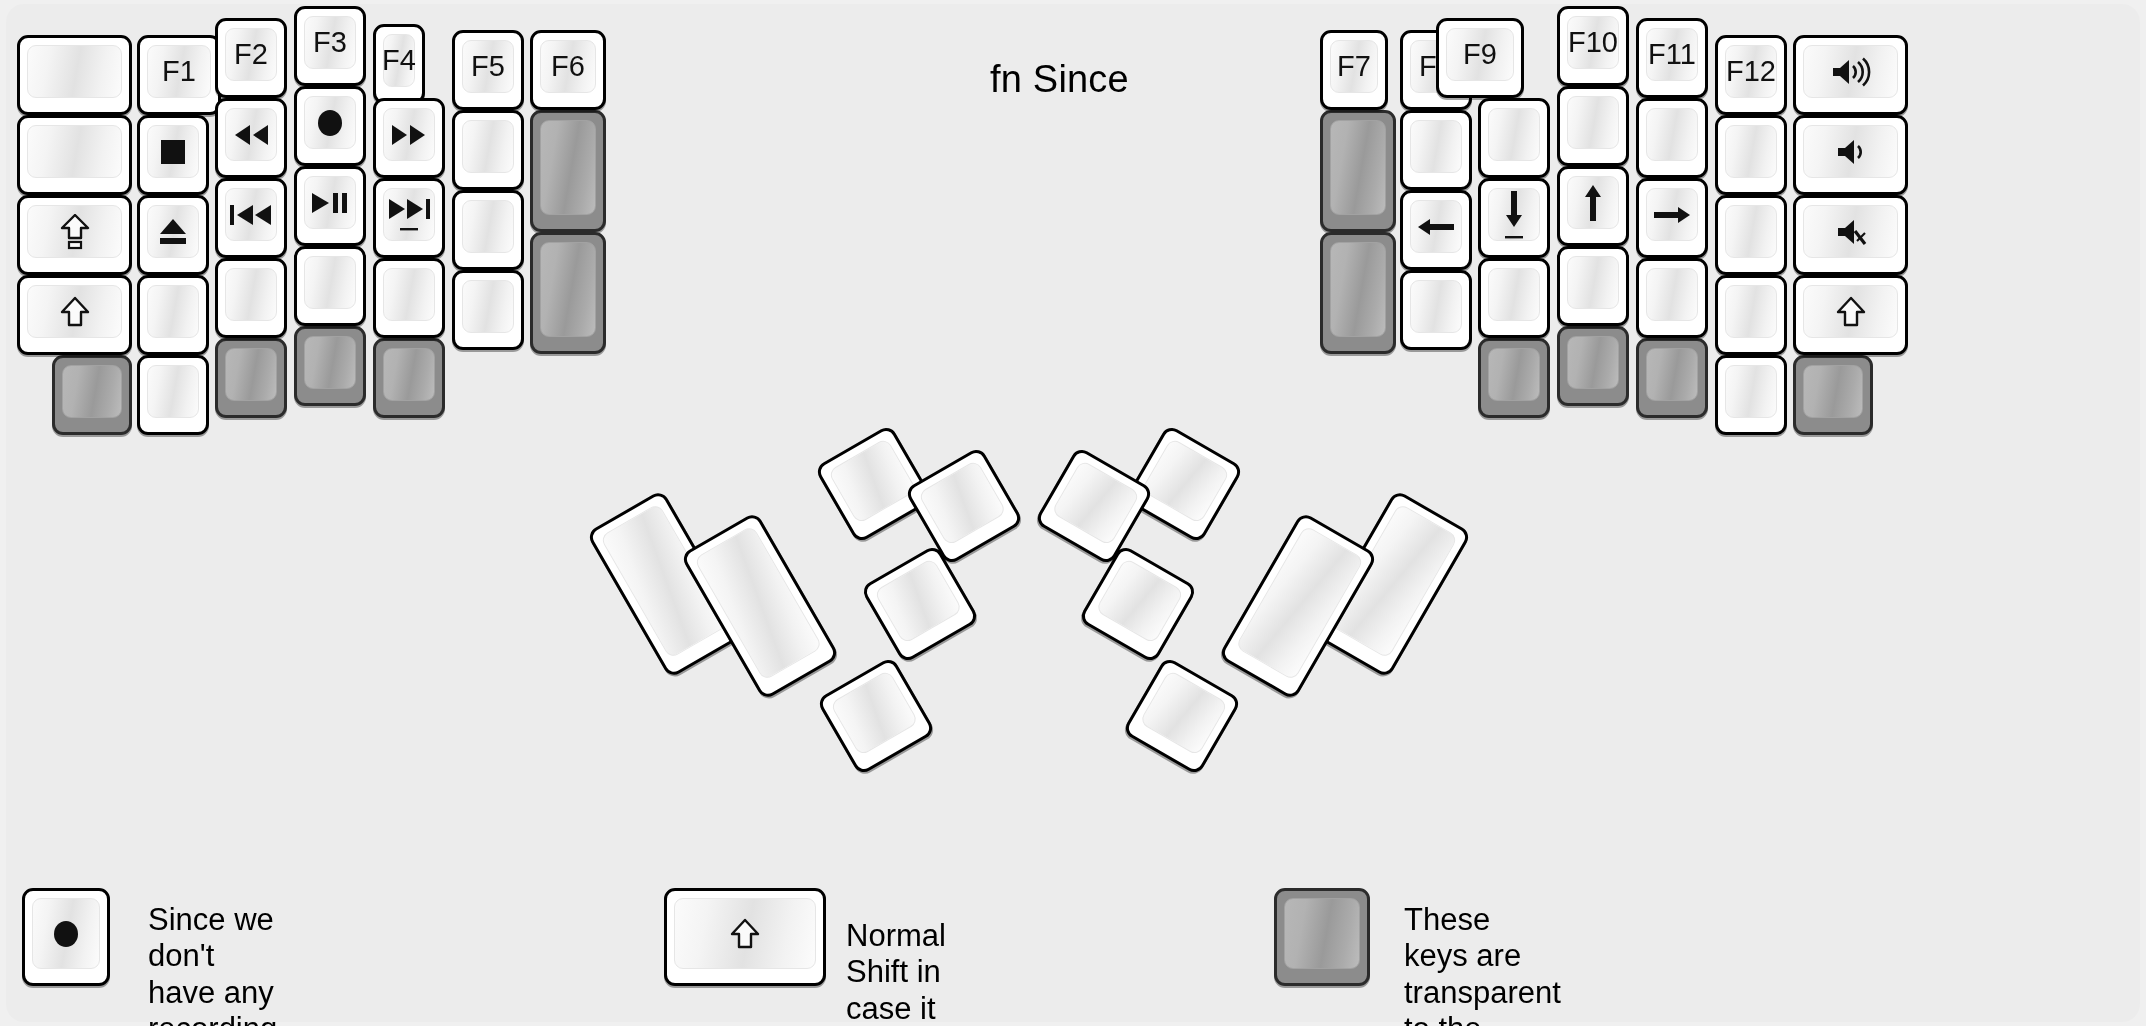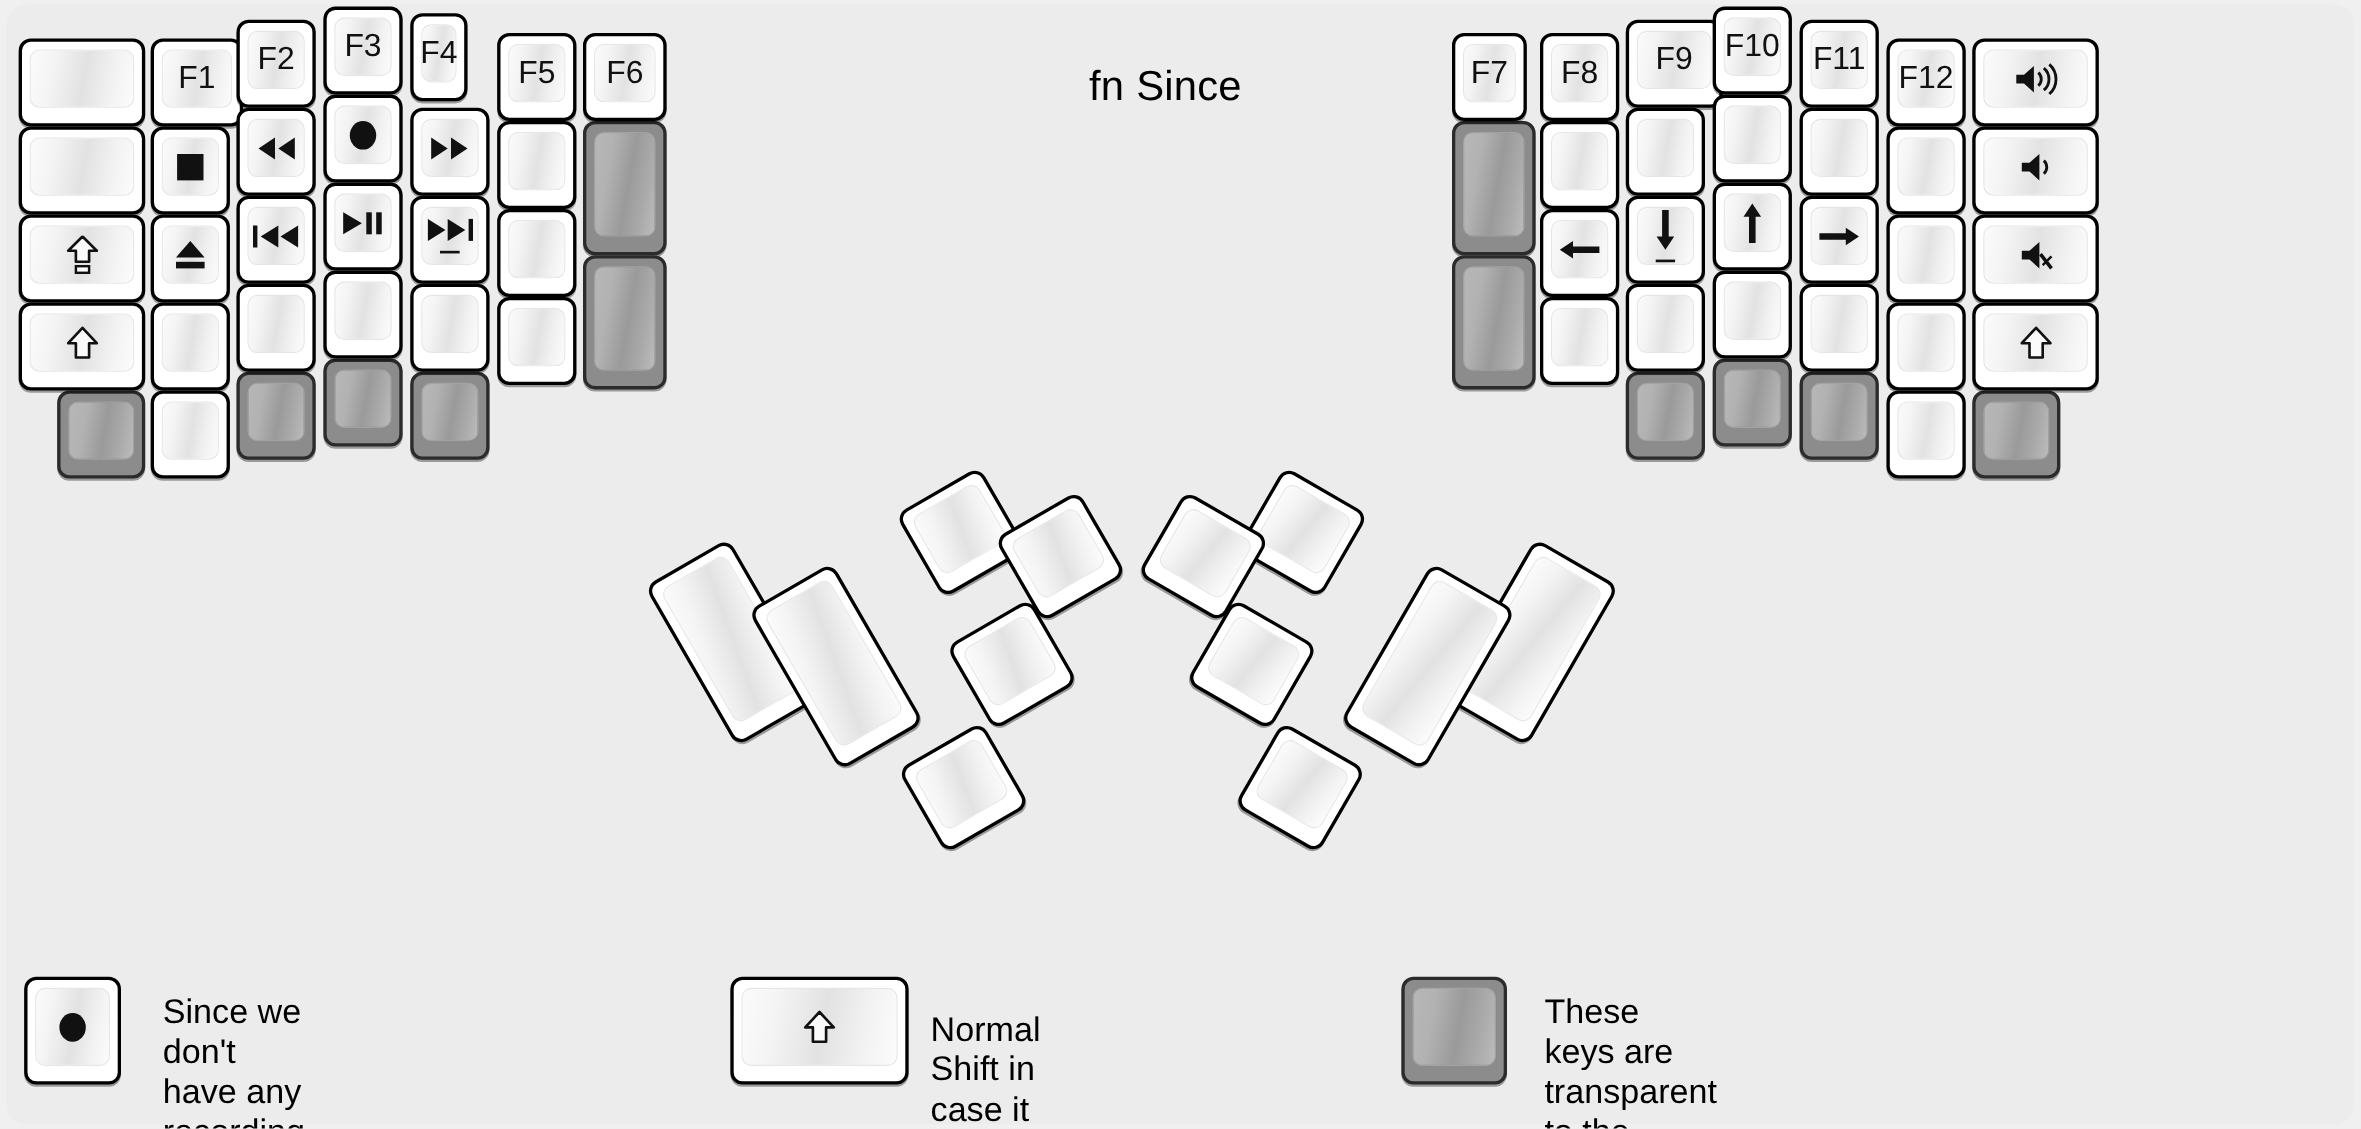--- a/index.html
+++ b/index.html
@@ -221,7 +221,7 @@
       <div class="key trans" style="left: 294px; top: 326px; width: 72px; height: 80px; z-index: 10;">
         <div class="cap"></div>
       </div>
-      <div class="key" style="left: 373px; top: 12px; width: 52px; height: 80px; z-index: 11; text-align: center;">
+      <div class="key" style="left: 373px; top: 24px; width: 52px; height: 80px; z-index: 11; text-align: center;">
         <div class="cap">
           <span class="lbl">F4</span>
         </div>

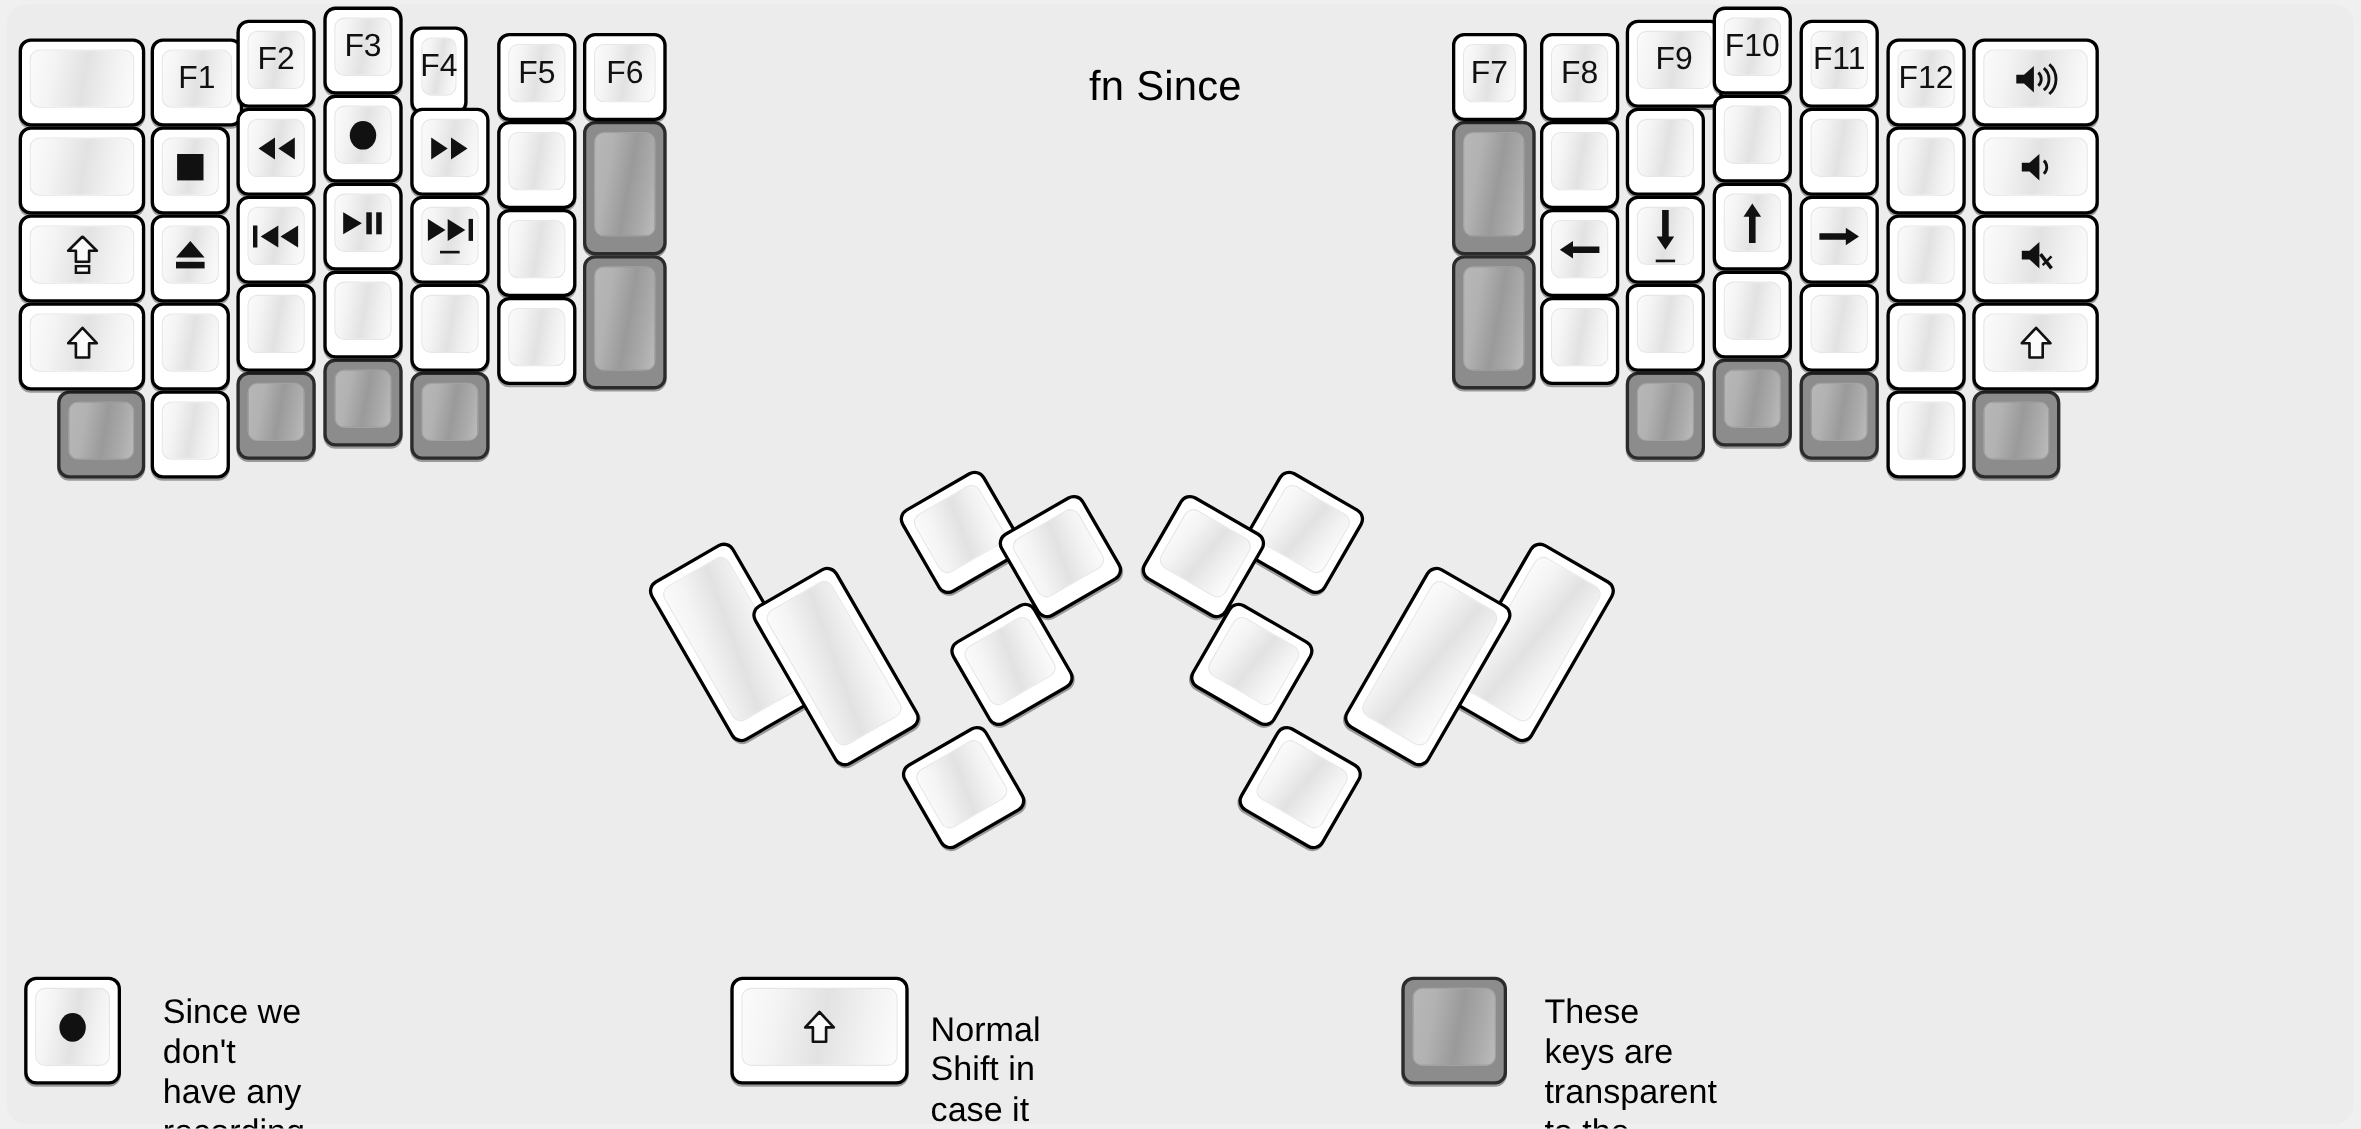--- a/index.html
+++ b/index.html
@@ -314,7 +314,7 @@
       <div class="key" style="left: 1400px; top: 270px; width: 72px; height: 80px; z-index: 11;">
         <div class="cap"></div>
       </div>
-      <div class="key" style="left: 1478px; top: 18px; width: 88px; height: 80px; z-index: 11;">
+      <div class="key" style="left: 1436px; top: 18px; width: 88px; height: 80px; z-index: 11;">
         <div class="cap">
           <span class="lbl">F9</span>
         </div>

